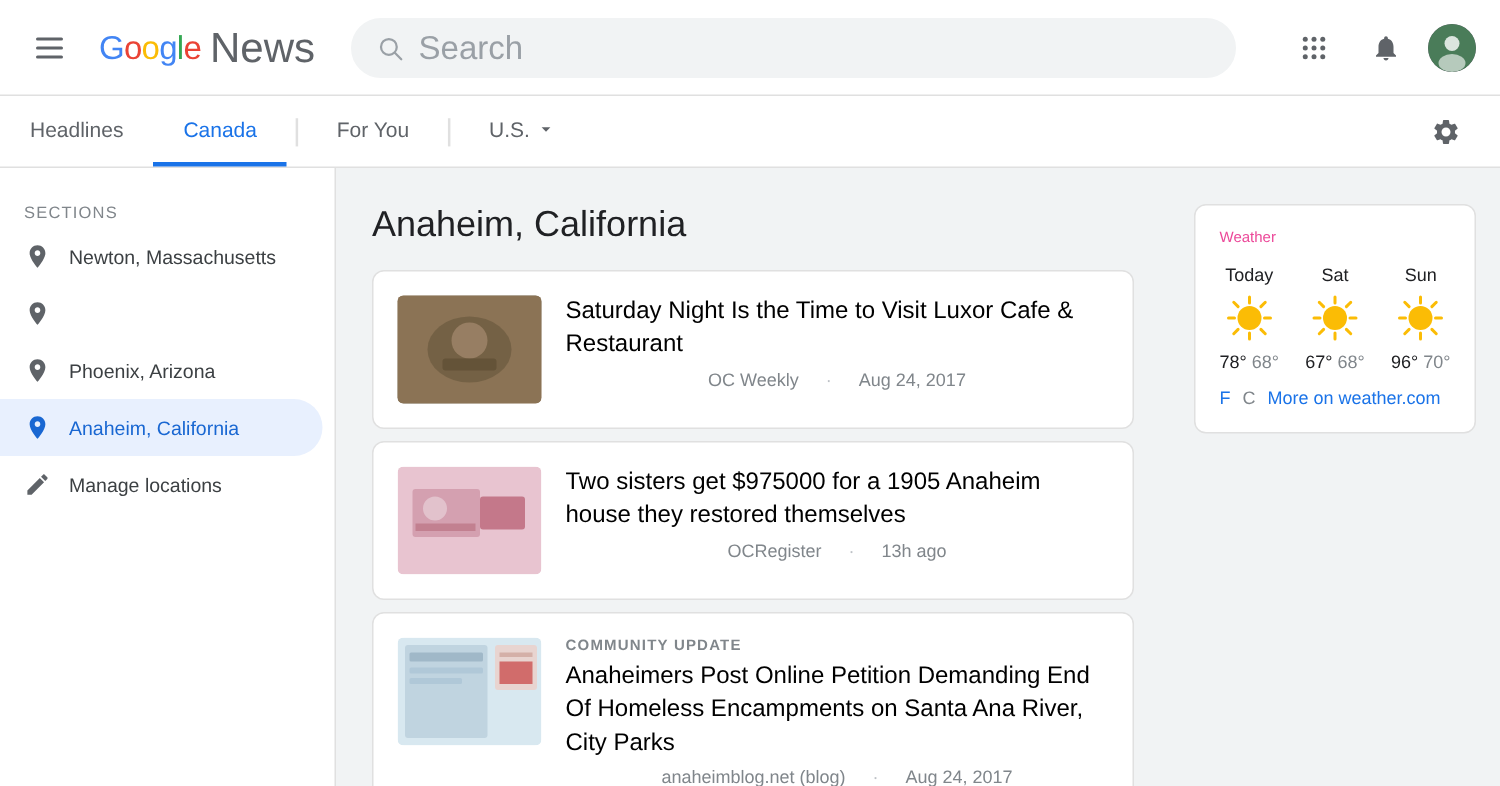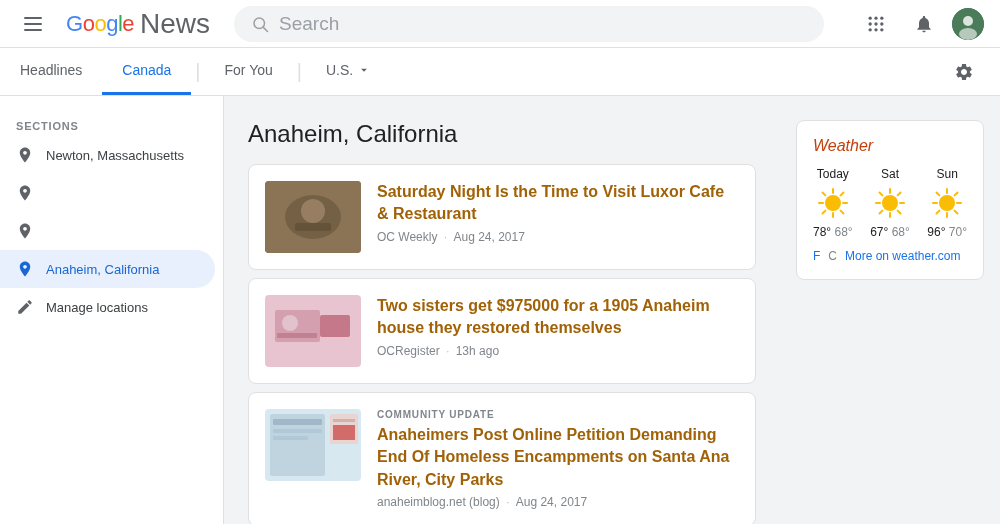--- a/index.html
+++ b/index.html
@@ -12,7 +12,7 @@
       align-items: center;
       padding: 8px 16px;
       border-bottom: 1px solid #e0e0e0;
-      height: 48px;
+      height: 64px;
       position: relative;
       z-index: 10;
     }

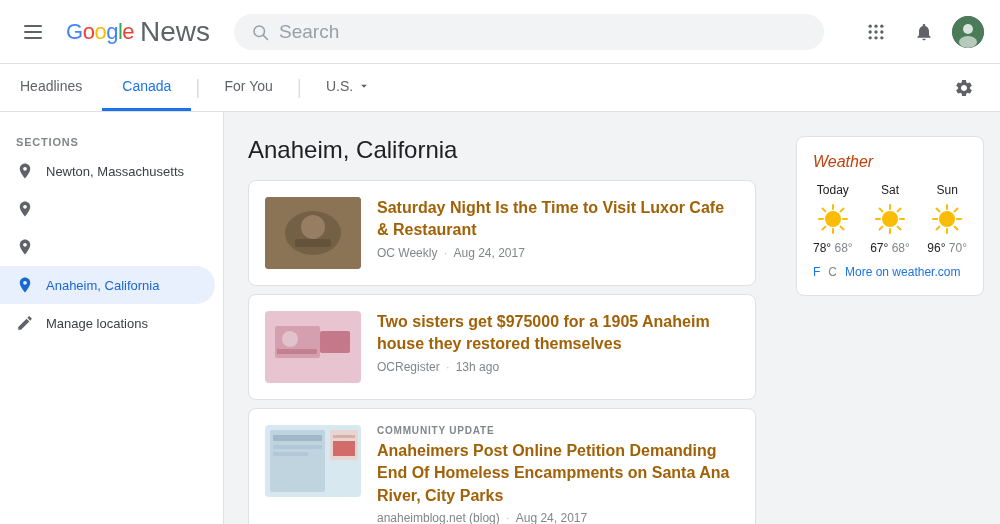--- a/index.html
+++ b/index.html
@@ -40,7 +40,7 @@
       border: 1px solid #f1f3f4;
     }
     .search-icon-svg { color: #9aa0a6; margin-right: 10px; flex-shrink: 0; }
-    .search-input { background: transparent; border: none; outline: none; font-size: 19px; color: #202124; width: 100%; }
+    .search-input { background: transparent; border: none; outline: none; font-size: 22px; color: #202124; width: 100%; }
     .search-input::placeholder { color: #9aa0a6; }
     .header-right { margin-left: auto; display: flex; align-items: center; gap: 8px; }
     .icon-btn { width: 40px; height: 40px; display: flex; align-items: center; justify-content: center; border-radius: 50%; cursor: pointer; }

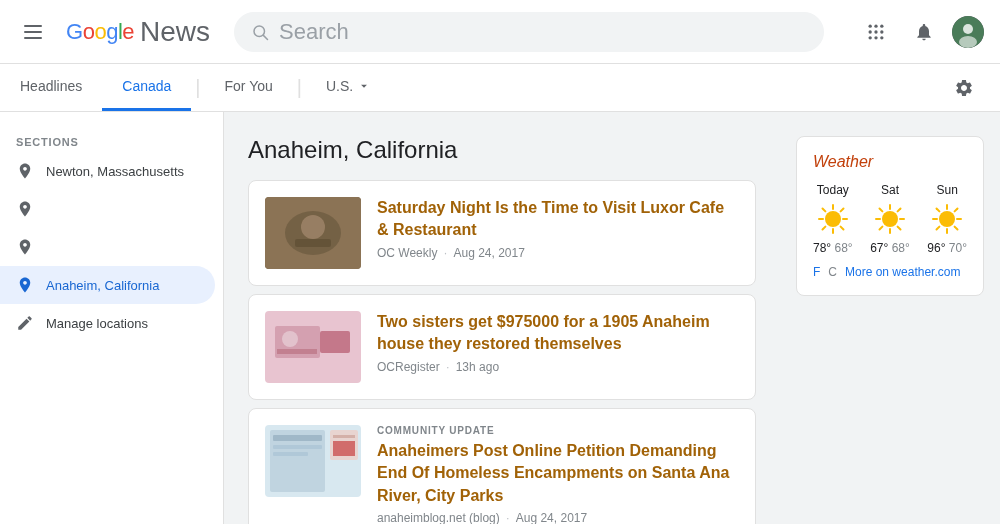--- a/index.html
+++ b/index.html
@@ -83,7 +83,7 @@
     }
     .sidebar-section-label {
       font-size: 11px;
-      font-weight: 700;
+      font-weight: 400;
       color: #80868b;
       letter-spacing: 0.8px;
       padding: 8px 16px 4px 16px;

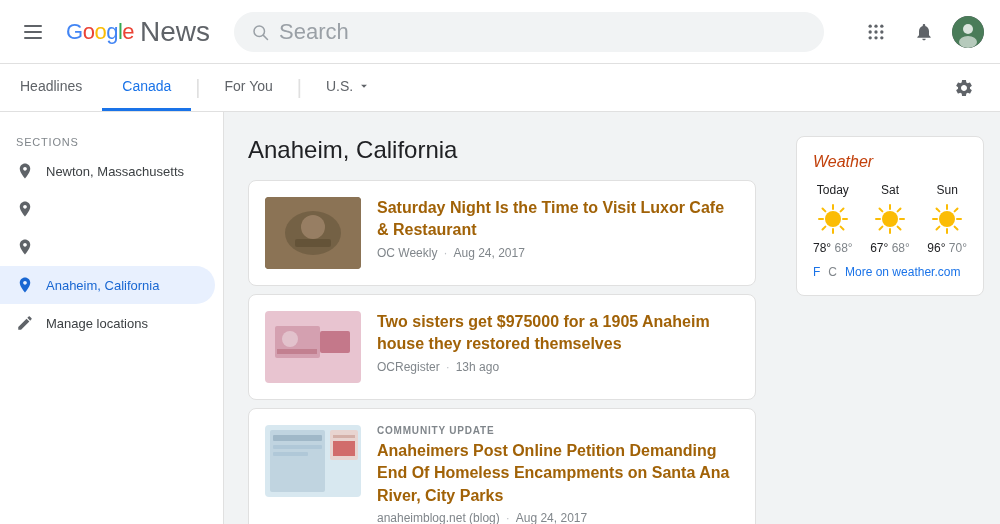--- a/index.html
+++ b/index.html
@@ -150,7 +150,7 @@
     
     .right-panel { width: 220px; padding: 24px 16px; flex-shrink: 0; }
     .weather-card { background: #fff; border-radius: 8px; padding: 16px; border: 1px solid #e0e0e0; }
-    .weather-title { font-size: 16px; font-weight: 500; color: #c2410c; margin-bottom: 12px; font-style: italic; }
+    .weather-title { font-size: 10px; font-weight: 500; color: #ec4899; margin-bottom: 12px; }
     .weather-days { display: flex; justify-content: space-between; }
     .weather-day { display: flex; flex-direction: column; align-items: center; gap: 6px; }
     .weather-day-label { font-size: 12px; font-weight: 500; color: #202124; }

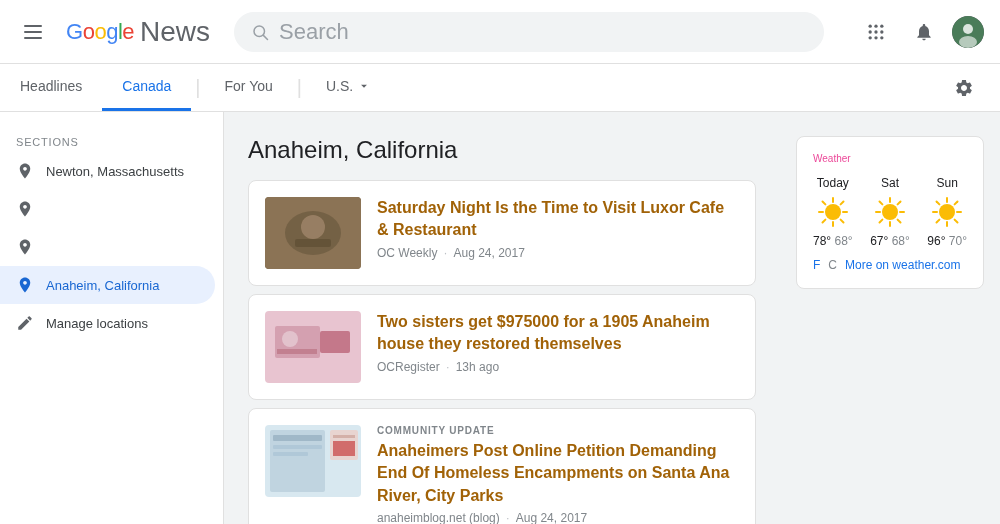--- a/index.html
+++ b/index.html
@@ -138,8 +138,8 @@
     }
     .news-headline {
       font-size: 16px;
-      font-weight: 700;
-      color: #a16207;
+      font-weight: 400;
+      color: #000000;
       line-height: 1.4;
       margin-bottom: 4px;
     }

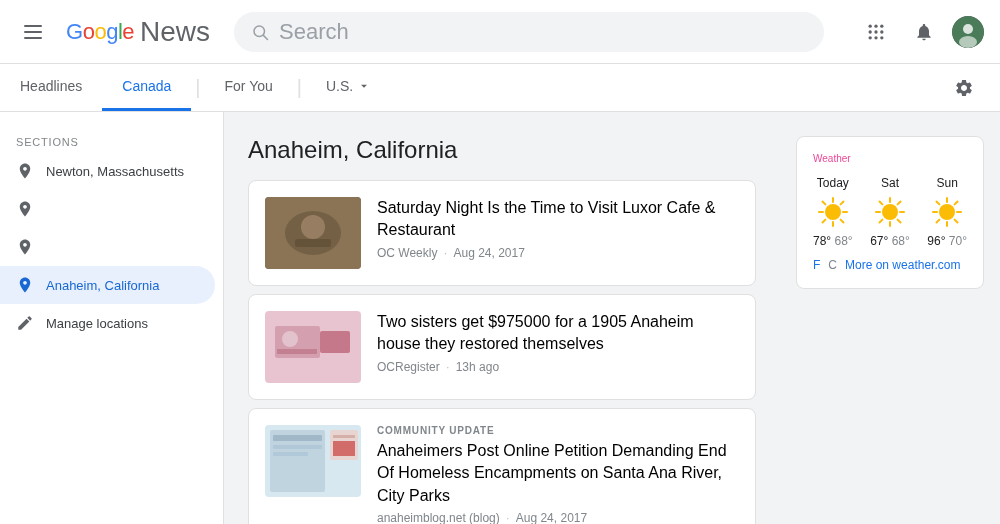--- a/index.html
+++ b/index.html
@@ -262,6 +262,7 @@
       <svg class="sidebar-icon" viewBox="0 0 24 24" fill="currentColor">
         <path d="M12 2C8.13 2 5 5.13 5 9c0 5.25 7 13 7 13s7-7.75 7-13c0-3.87-3.13-7-7-7zm0 9.5c-1.38 0-2.5-1.12-2.5-2.5s1.12-2.5 2.5-2.5 2.5 1.12 2.5 2.5-1.12 2.5-2.5 2.5z"></path>
       </svg>
+      <span class="sidebar-item-label">Phoenix, Arizona</span>
     </div>
 
     <div class="sidebar-item active">

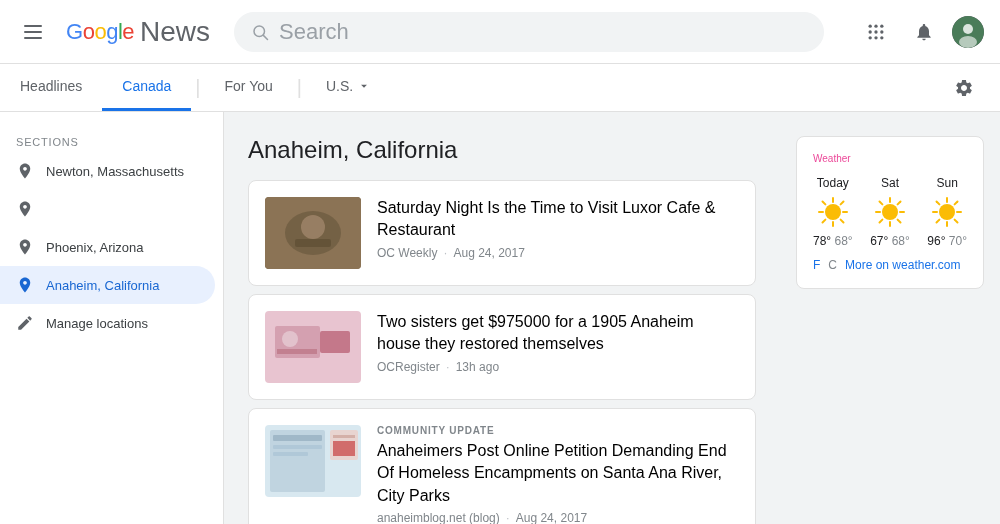--- a/index.html
+++ b/index.html
@@ -143,7 +143,7 @@
       line-height: 1.4;
       margin-bottom: 4px;
     }
-    .news-meta { font-size: 12px; color: #80868b; display: flex; align-items: center; gap: 6px; }
+    .news-meta { font-size: 12px; color: #80868b; display: flex; align-items: center; gap: 18px; justify-content: center; }
     .news-source { font-weight: 500; }
     .meta-dot { color: #bdc1c6; }
 

